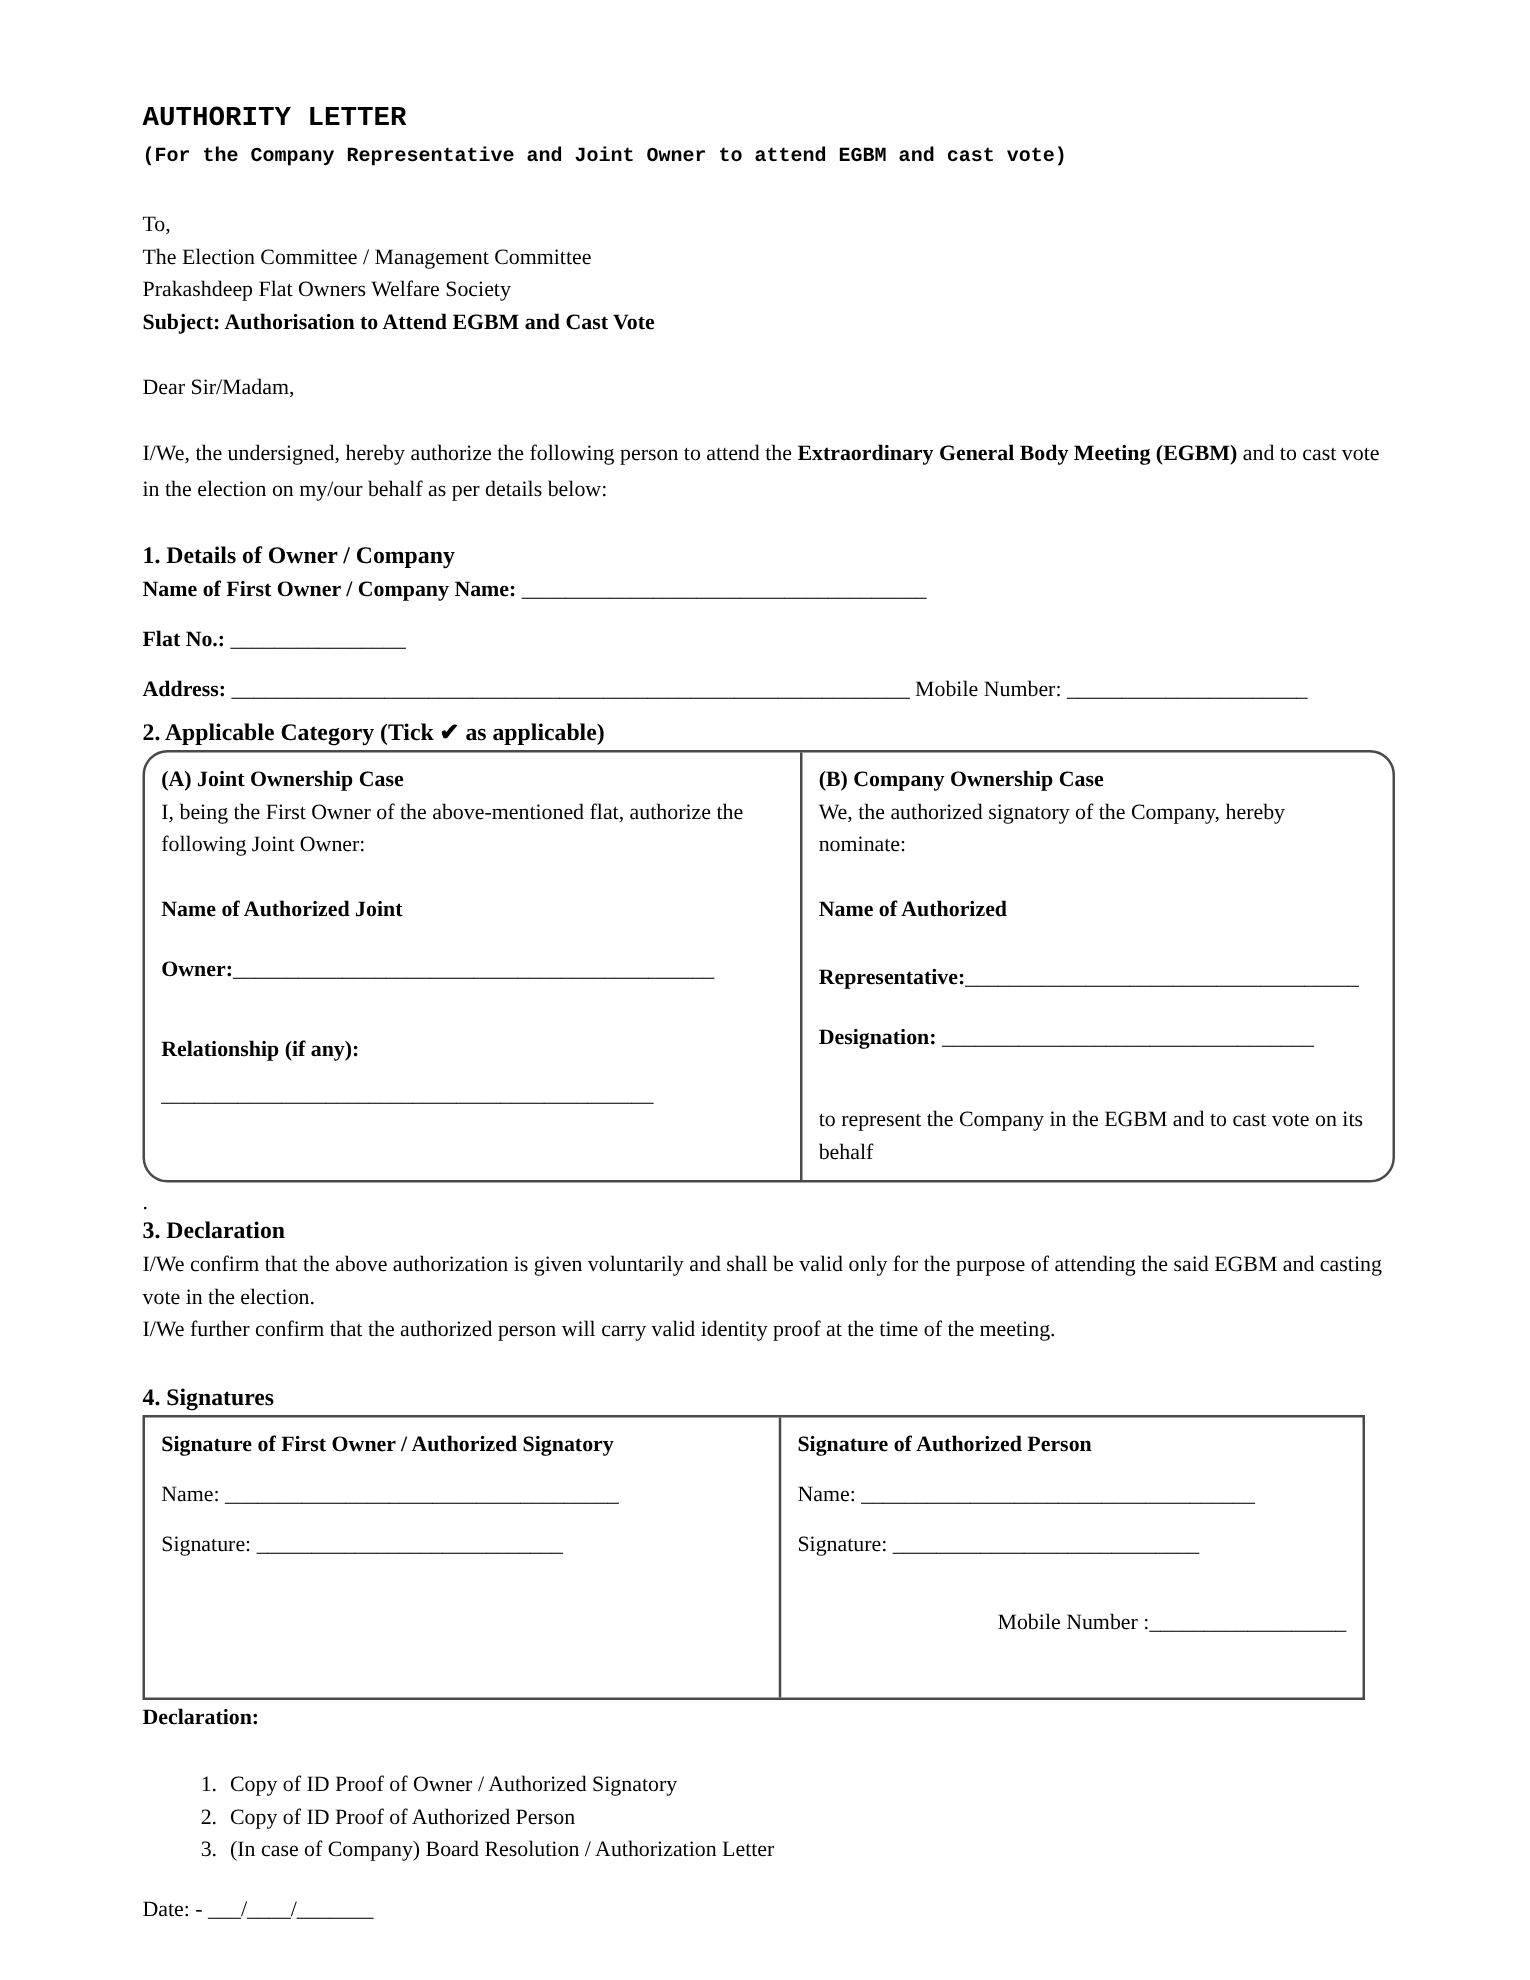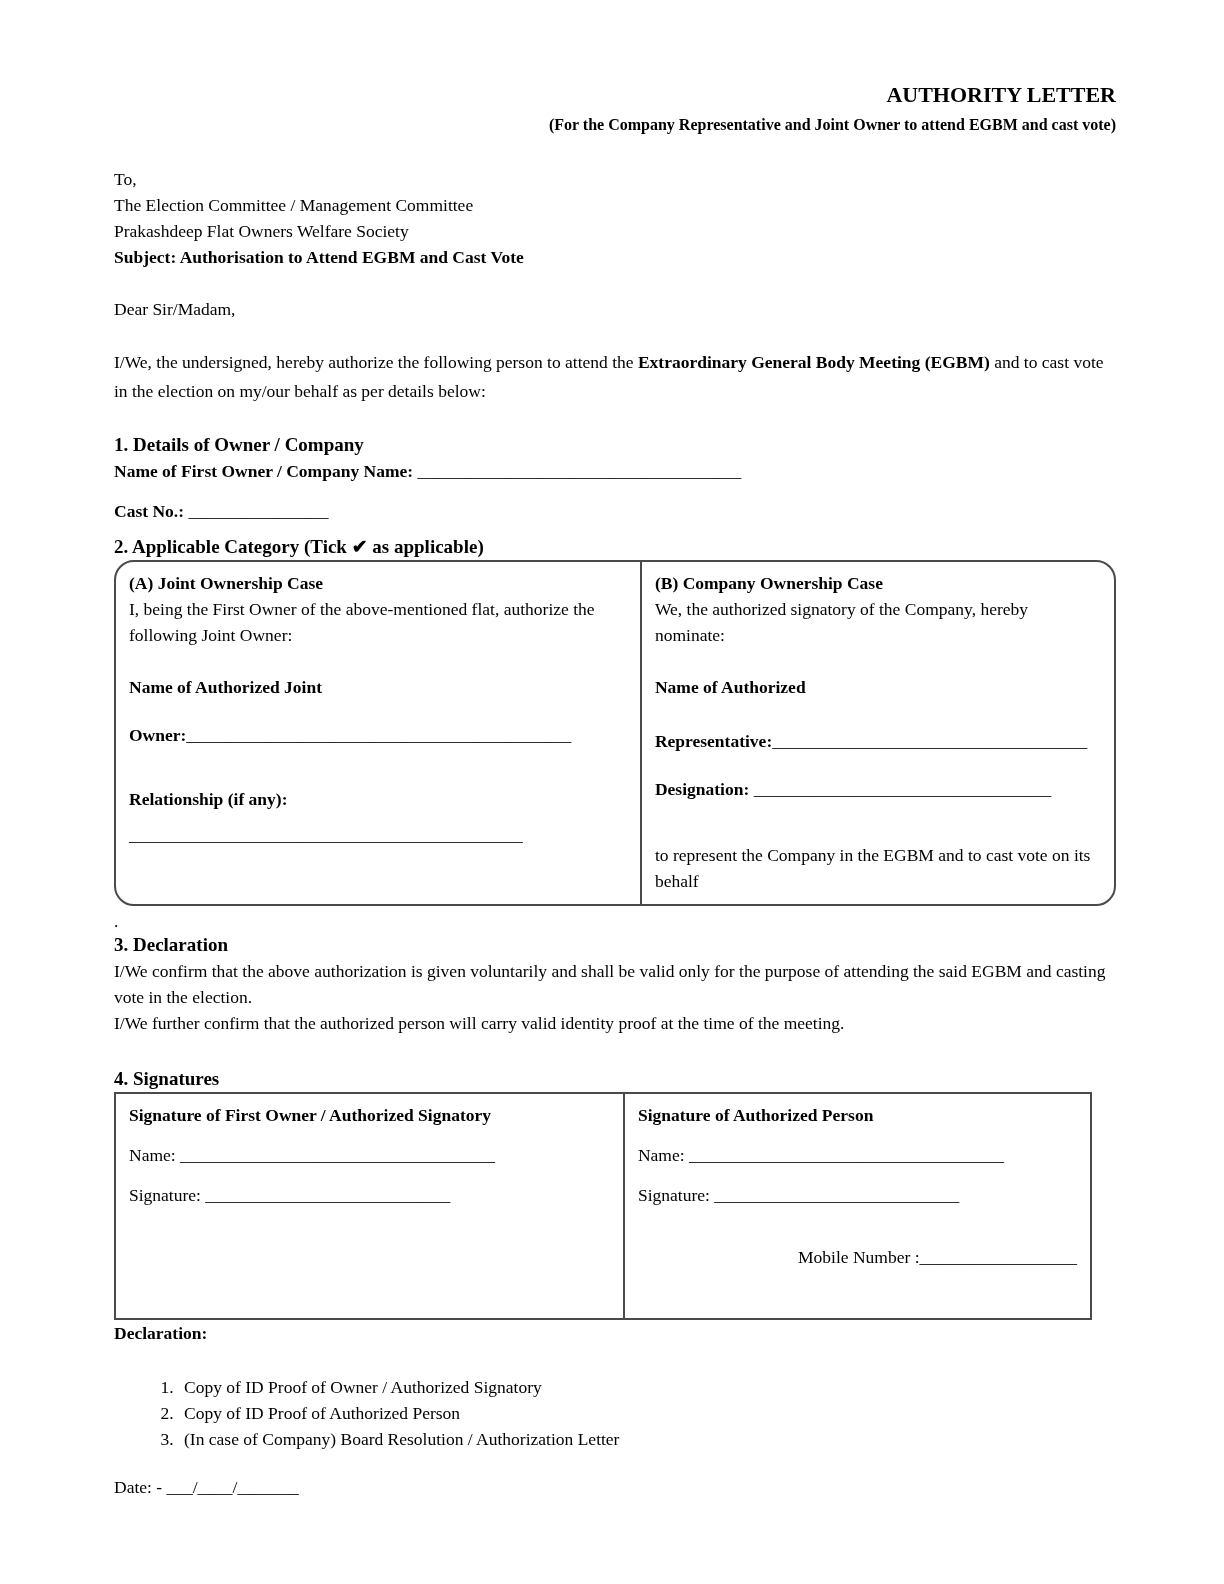--- a/index.html
+++ b/index.html
@@ -10,7 +10,7 @@
     font-family:"Liberation Serif","DejaVu Serif",serif;
     font-size:17.5px; line-height:26px; color:#000;
   }
-  .center { text-align:right; }
+  .center { text-align:left;font-family:Liberation Mono, monospace; }
   .doc-title { font-size:22px; font-weight:bold; line-height:30px; }
   .doc-subtitle { font-size:16px; font-weight:bold; line-height:30px; }
   .b { font-weight:bold; }

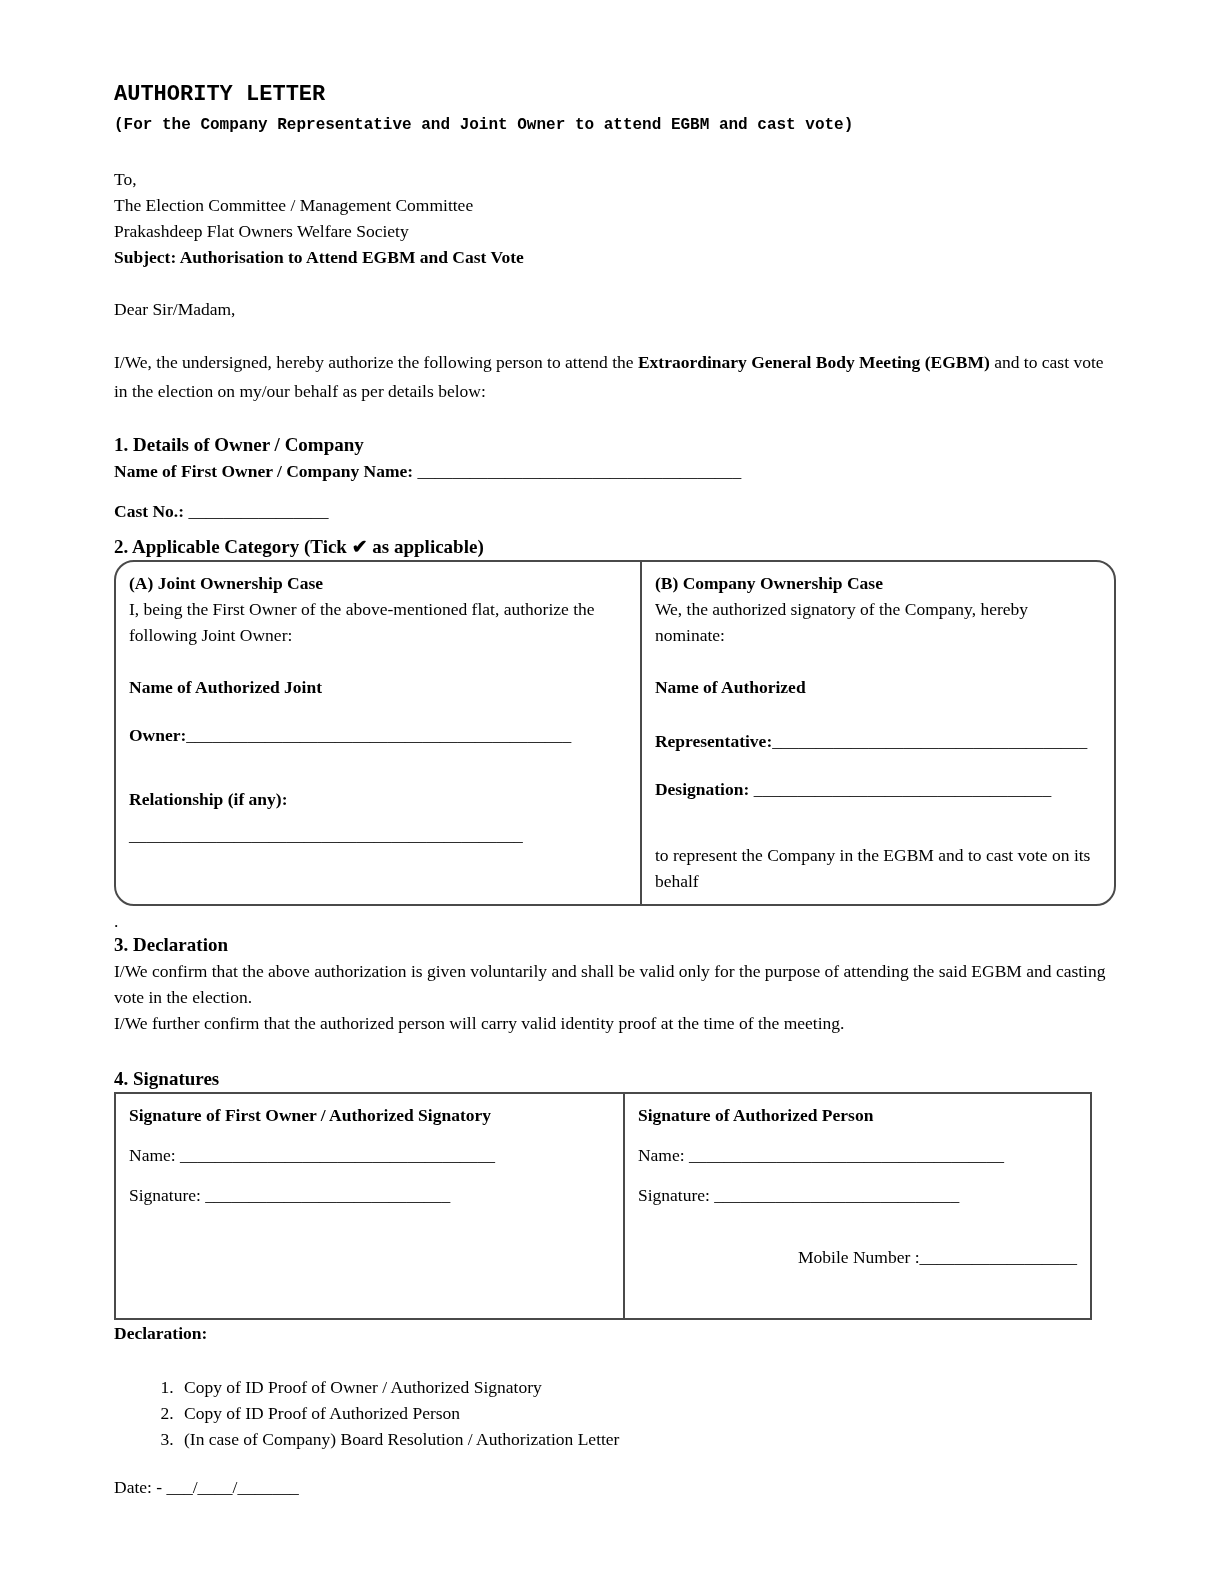--- a/index.html
+++ b/index.html
@@ -73,7 +73,7 @@
 
   <div class="field-line first-field"><span class="b">Name of First Owner / Company Name: </span><span>_____________________________________</span></div>
 
-  <div class="field-line"><span class="b">Cast No.: </span><span>________________</span></div>
+  <div class="field-line"><span class="b">Flat No.: </span><span>________________</span></div>
 
 
   <div class="sec-heading h2">2. Applicable Category (Tick ✔ as applicable)</div>

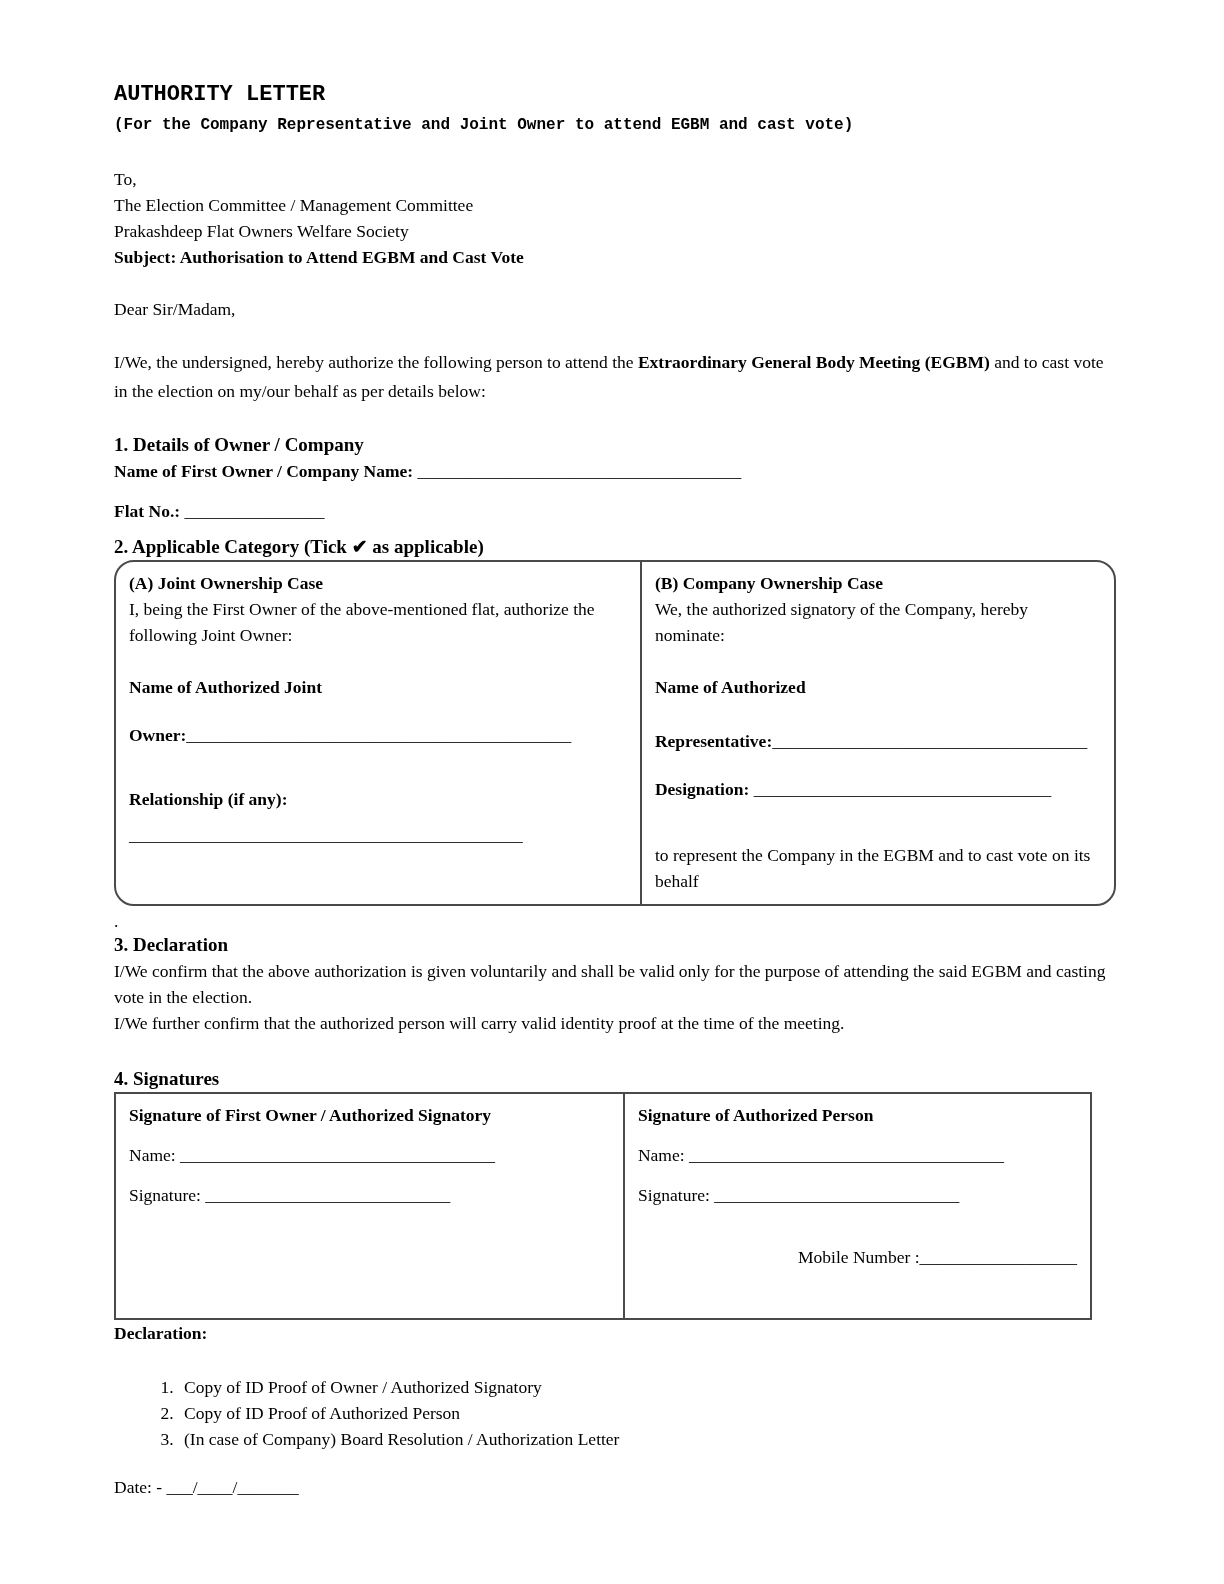--- a/index.html
+++ b/index.html
@@ -75,6 +75,7 @@
 
   <div class="field-line"><span class="b">Flat No.: </span><span>________________</span></div>
 
+  <div class="field-line"><span class="b">Address: </span><span>______________________________________________________________</span><span> Mobile Number: </span><span>______________________</span></div>
 
   <div class="sec-heading h2">2. Applicable Category (Tick ✔ as applicable)</div>
 

